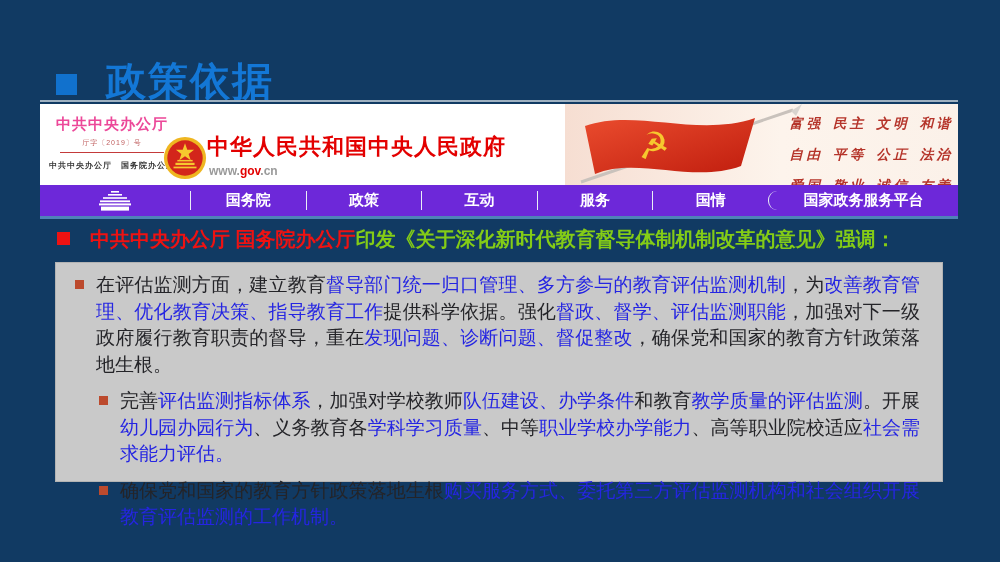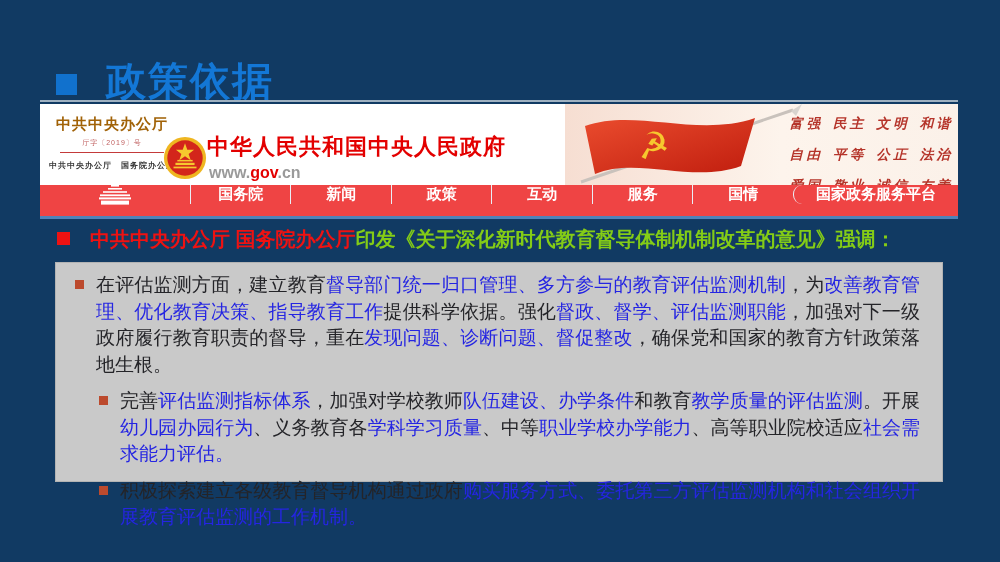--- a/index.html
+++ b/index.html
@@ -15,7 +15,7 @@
   
   .gov-band{position:absolute;left:40px;top:104px;width:918px;height:81px;background:#ffffff;}
   .doc-thumb{position:absolute;left:8px;top:4px;width:128px;height:72px;text-align:center;}
-  .doc-agency{font-family:"Liberation Serif",serif;font-weight:bold;color:#a16207;
+  .doc-agency{font-family:"Liberation Serif",serif;font-weight:bold;color:#ec4899;
               font-size:15px;letter-spacing:1px;margin-top:7px;}
   .doc-number{font-size:7px;color:#c06060;margin-top:4px;letter-spacing:1px;}
   .doc-divider{width:104px;height:1px;background:#c43a3a;margin:4px auto 0;}

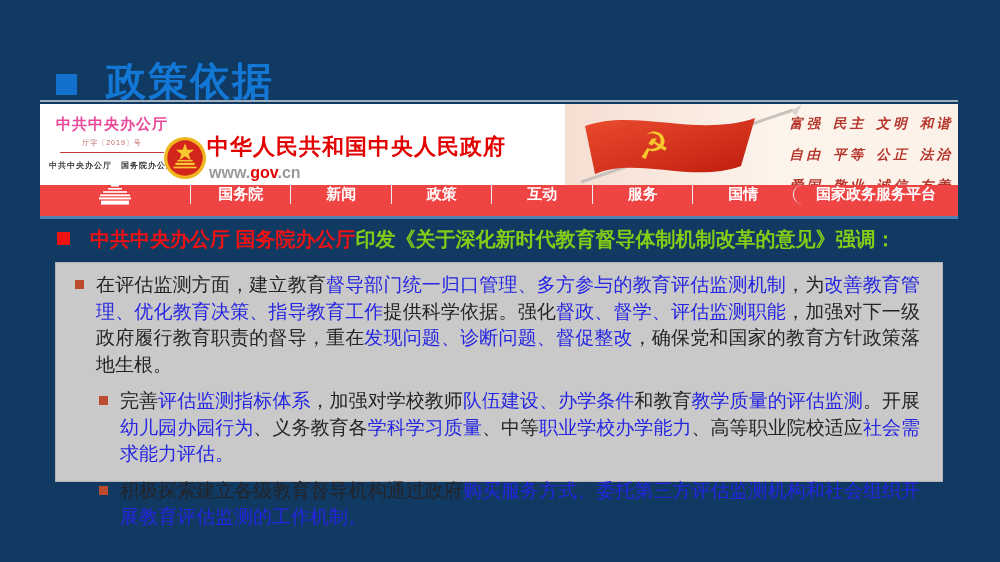--- a/index.html
+++ b/index.html
@@ -24,7 +24,7 @@
   .emblem{position:absolute;left:123px;top:32px;}
   .site-title{position:absolute;left:167px;top:28px;font-size:22px;font-weight:bold;
               color:#e30000;letter-spacing:1px;white-space:nowrap;}
-  .site-url{position:absolute;left:169px;top:60px;font-size:16px;color:#9a9a9a;font-weight:bold;}
+  .site-url{position:absolute;left:169px;top:60px;font-size:12px;color:#9a9a9a;font-weight:bold;}
   .site-url .gov{color:#e30000;}
   .values-block{position:absolute;left:525px;top:0;width:393px;height:81px;
                 background:linear-gradient(90deg,#f6ded2 0%,#fdf4ec 55%,#fbf1e9 100%);overflow:hidden;}

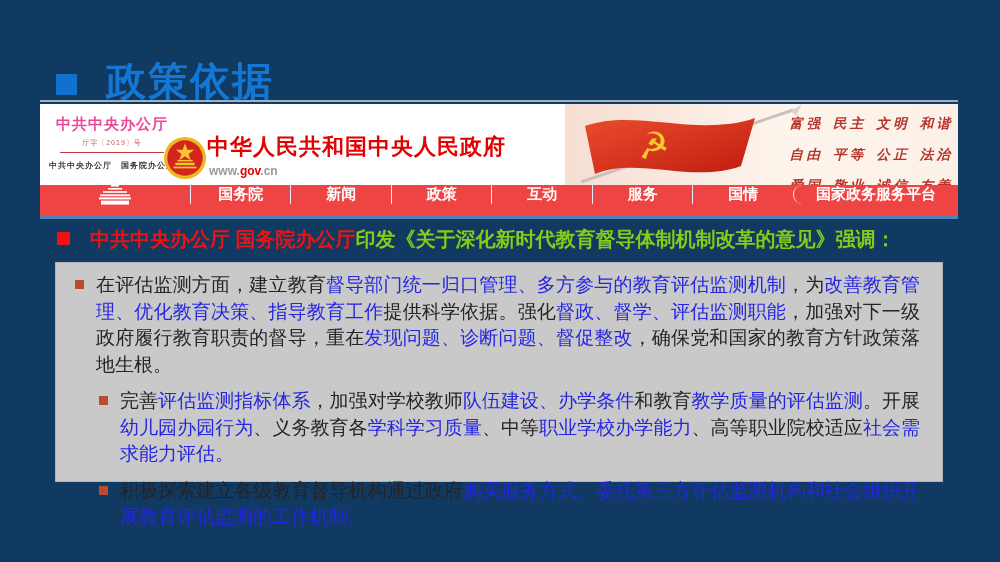--- a/index.html
+++ b/index.html
@@ -36,7 +36,7 @@
 
   
   .gov-nav{position:absolute;left:40px;top:185px;width:918px;height:31px;
-           background:#ef4444;display:flex;align-items:flex-start;}
+           background:#6d28d9;display:flex;align-items:center;}
   .nav-home{width:150px;display:flex;align-items:center;justify-content:center;cursor:pointer;}
   .nav-items{display:flex;flex:1;}
   .nav-item{flex:1;border-left:1px solid #e9eff6;color:#ffffff;font-weight:bold;font-size:15px;

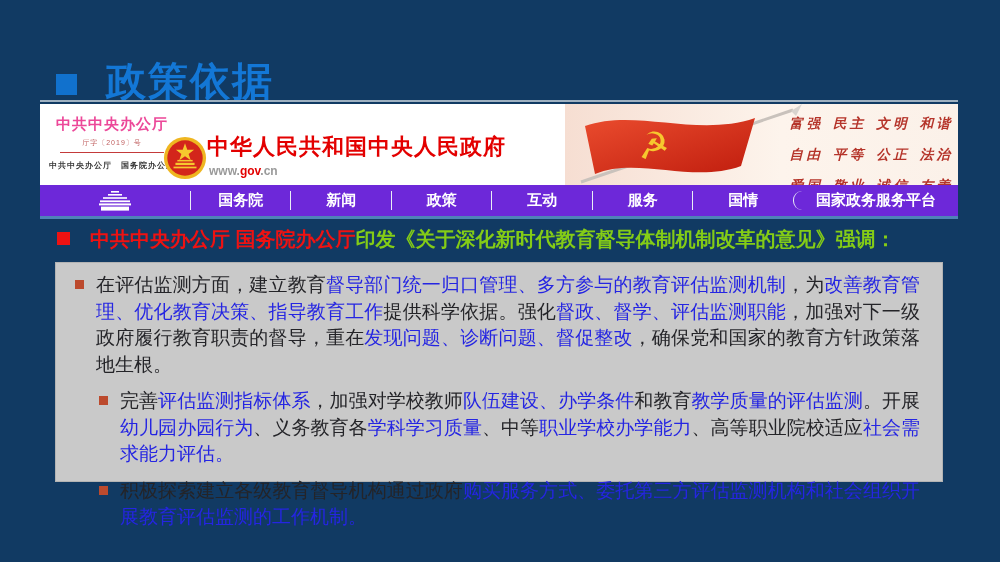--- a/index.html
+++ b/index.html
@@ -141,7 +141,6 @@
     </div>
     <div class="nav-items">
         <div class="nav-item">国务院</div>
-        <div class="nav-item">新闻</div>
         <div class="nav-item">政策</div>
         <div class="nav-item">互动</div>
         <div class="nav-item">服务</div>

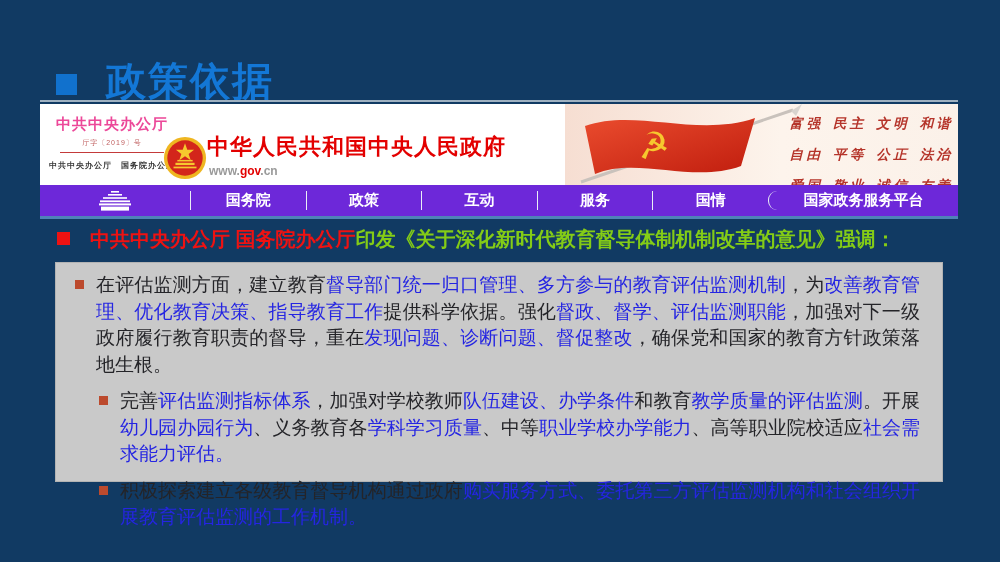--- a/index.html
+++ b/index.html
@@ -165,7 +165,7 @@
     </div>
     <div class="bullet-item">
       <span class="bullet-square"></span>
-      <div class="bullet-text"><span class="seg-black">积极探索建立各级教育督导机构通过政府</span><span class="seg-blue">购买服务方式、委托第三方评估监测机构和社会组织开展教育评估监测的工作机制。</span></div>
+      <div class="bullet-text"><span class="seg-black">确保党和国家的教育方针政策落地生根</span><span class="seg-blue">购买服务方式、委托第三方评估监测机构和社会组织开展教育评估监测的工作机制。</span></div>
     </div>
   </div>
 

